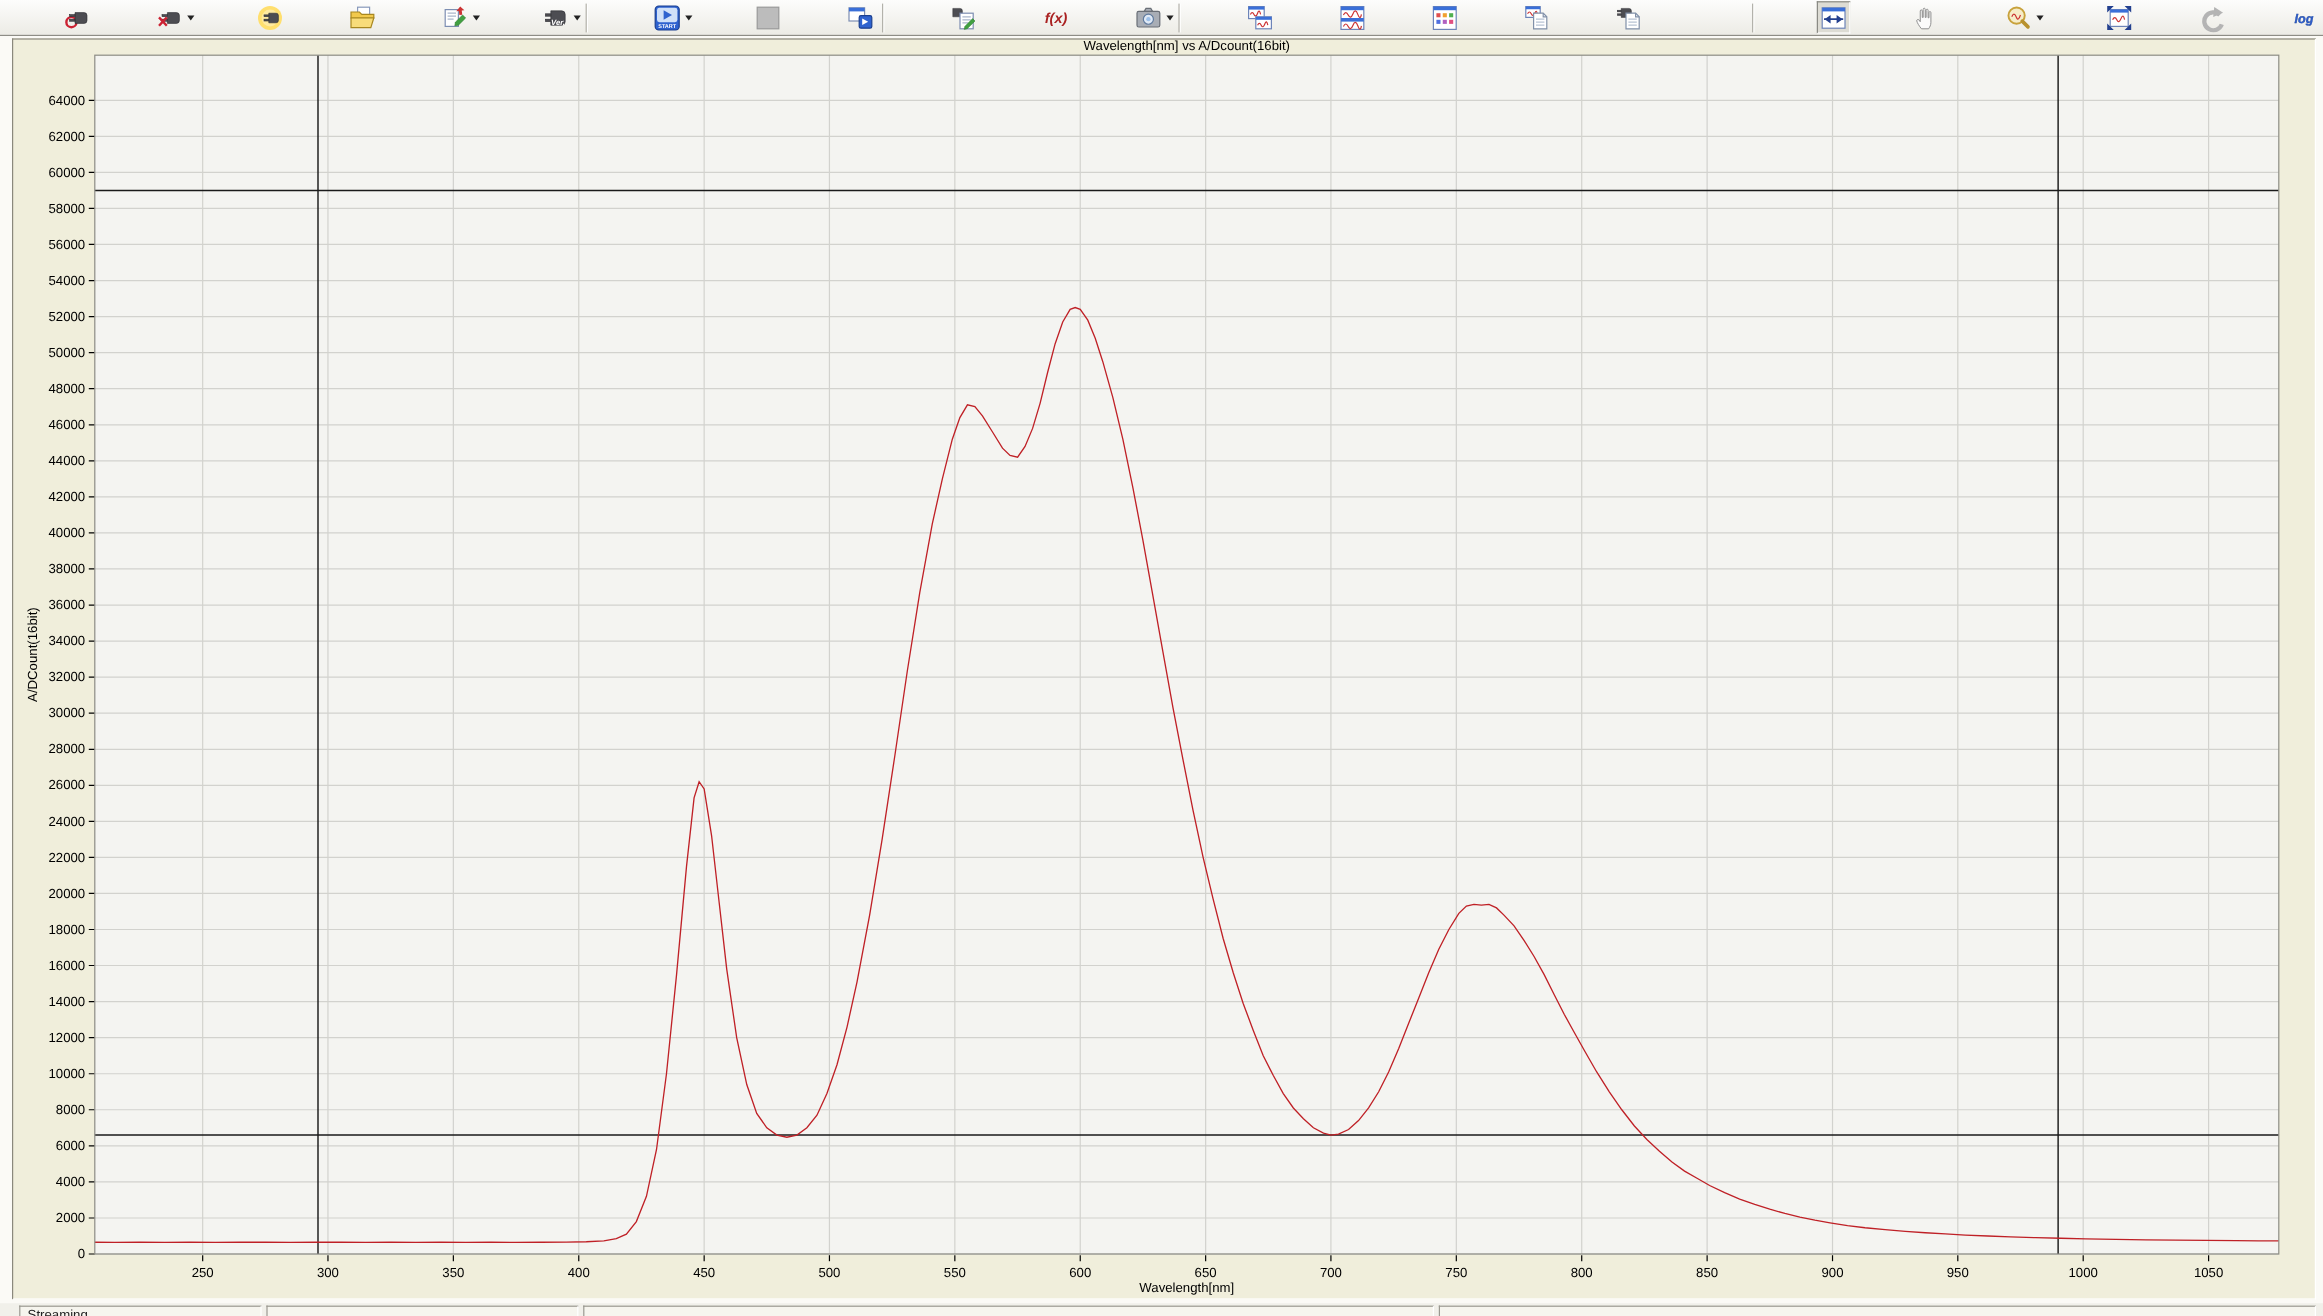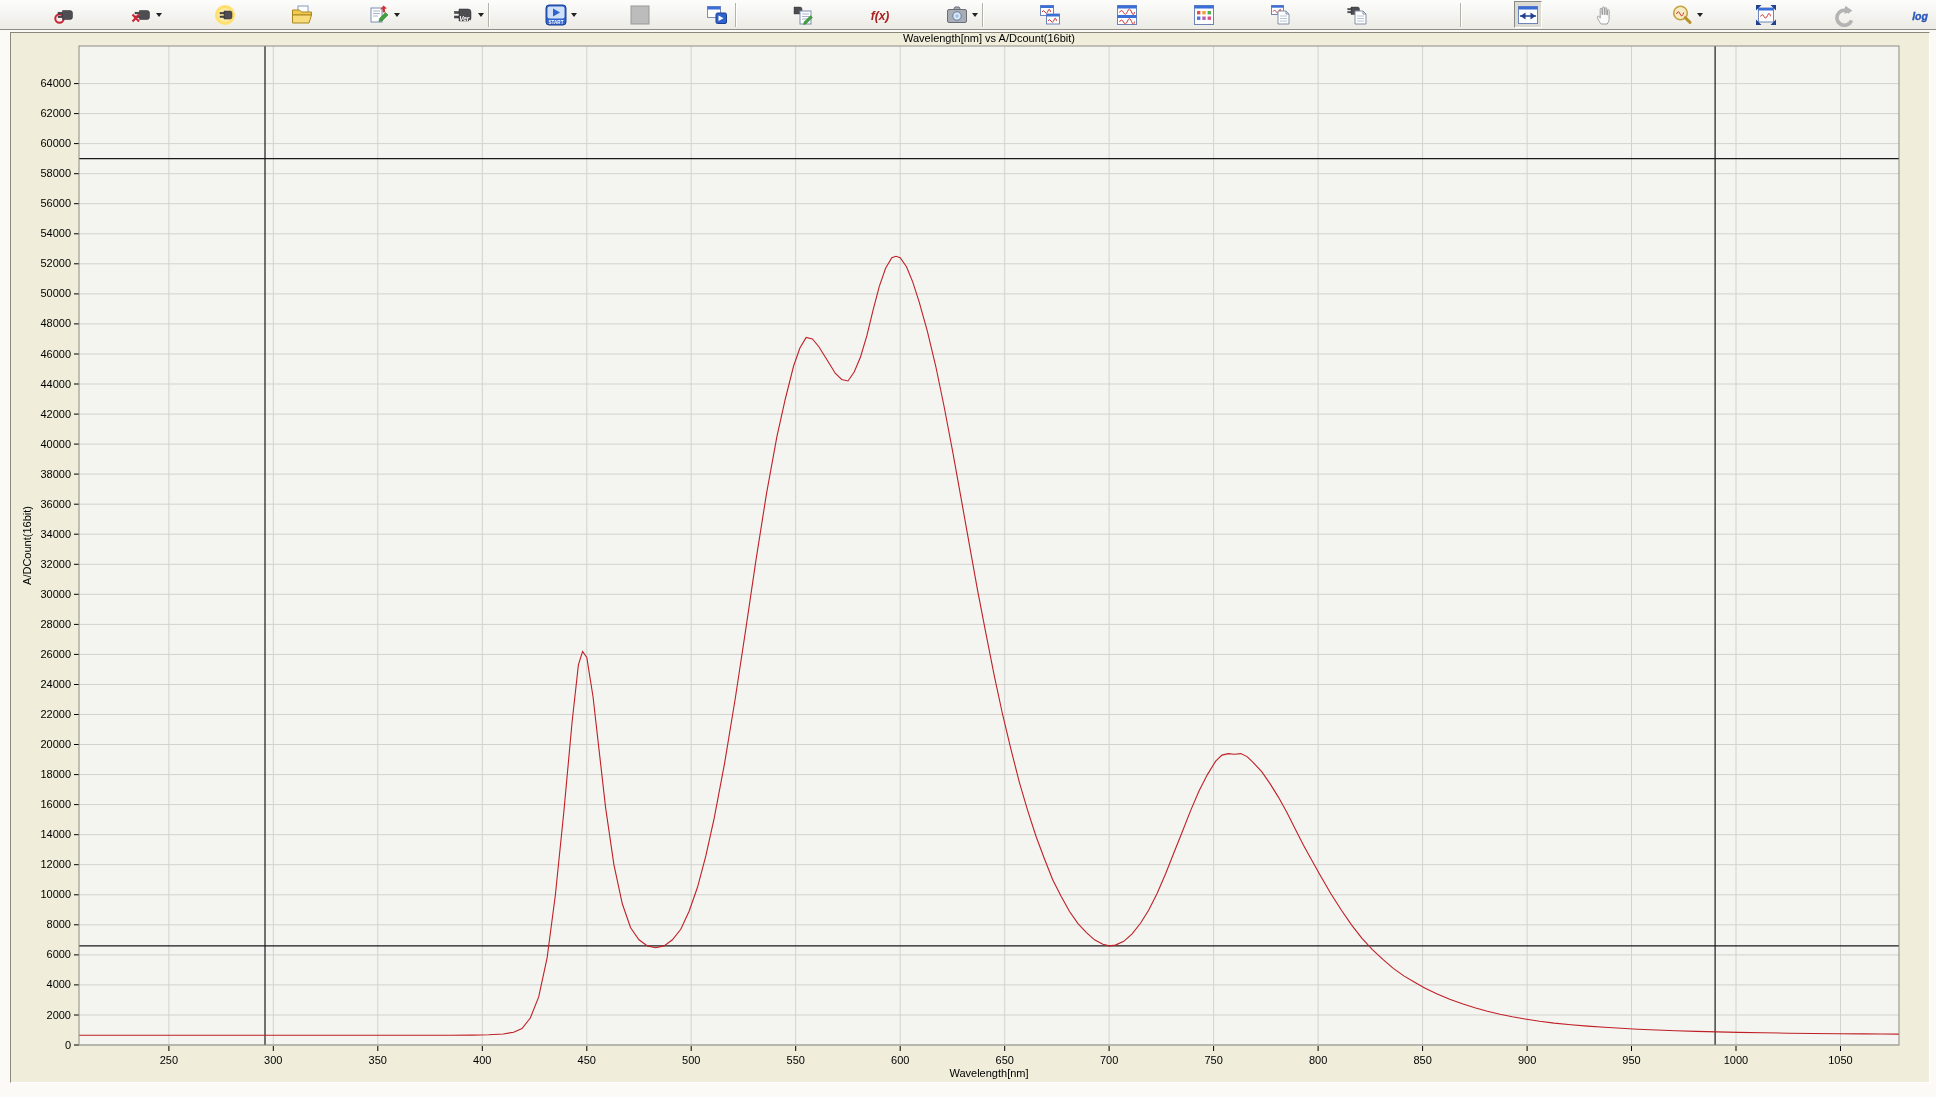--- a/index.html
+++ b/index.html
@@ -455,6 +455,12 @@
       </svg>
   </div>
 
+  <div class="statusbar">
+    <div class="spanel" style="left:16px;width:202px;"><span>Streaming</span></div>
+    <div class="spanel" style="left:222px;width:260px;"><span></span></div>
+    <div class="spanel" style="left:486px;width:709px;"><span></span></div>
+    <div class="spanel" style="left:1199px;width:731px;"><span></span></div>
+  </div>
 
 </div>
 

